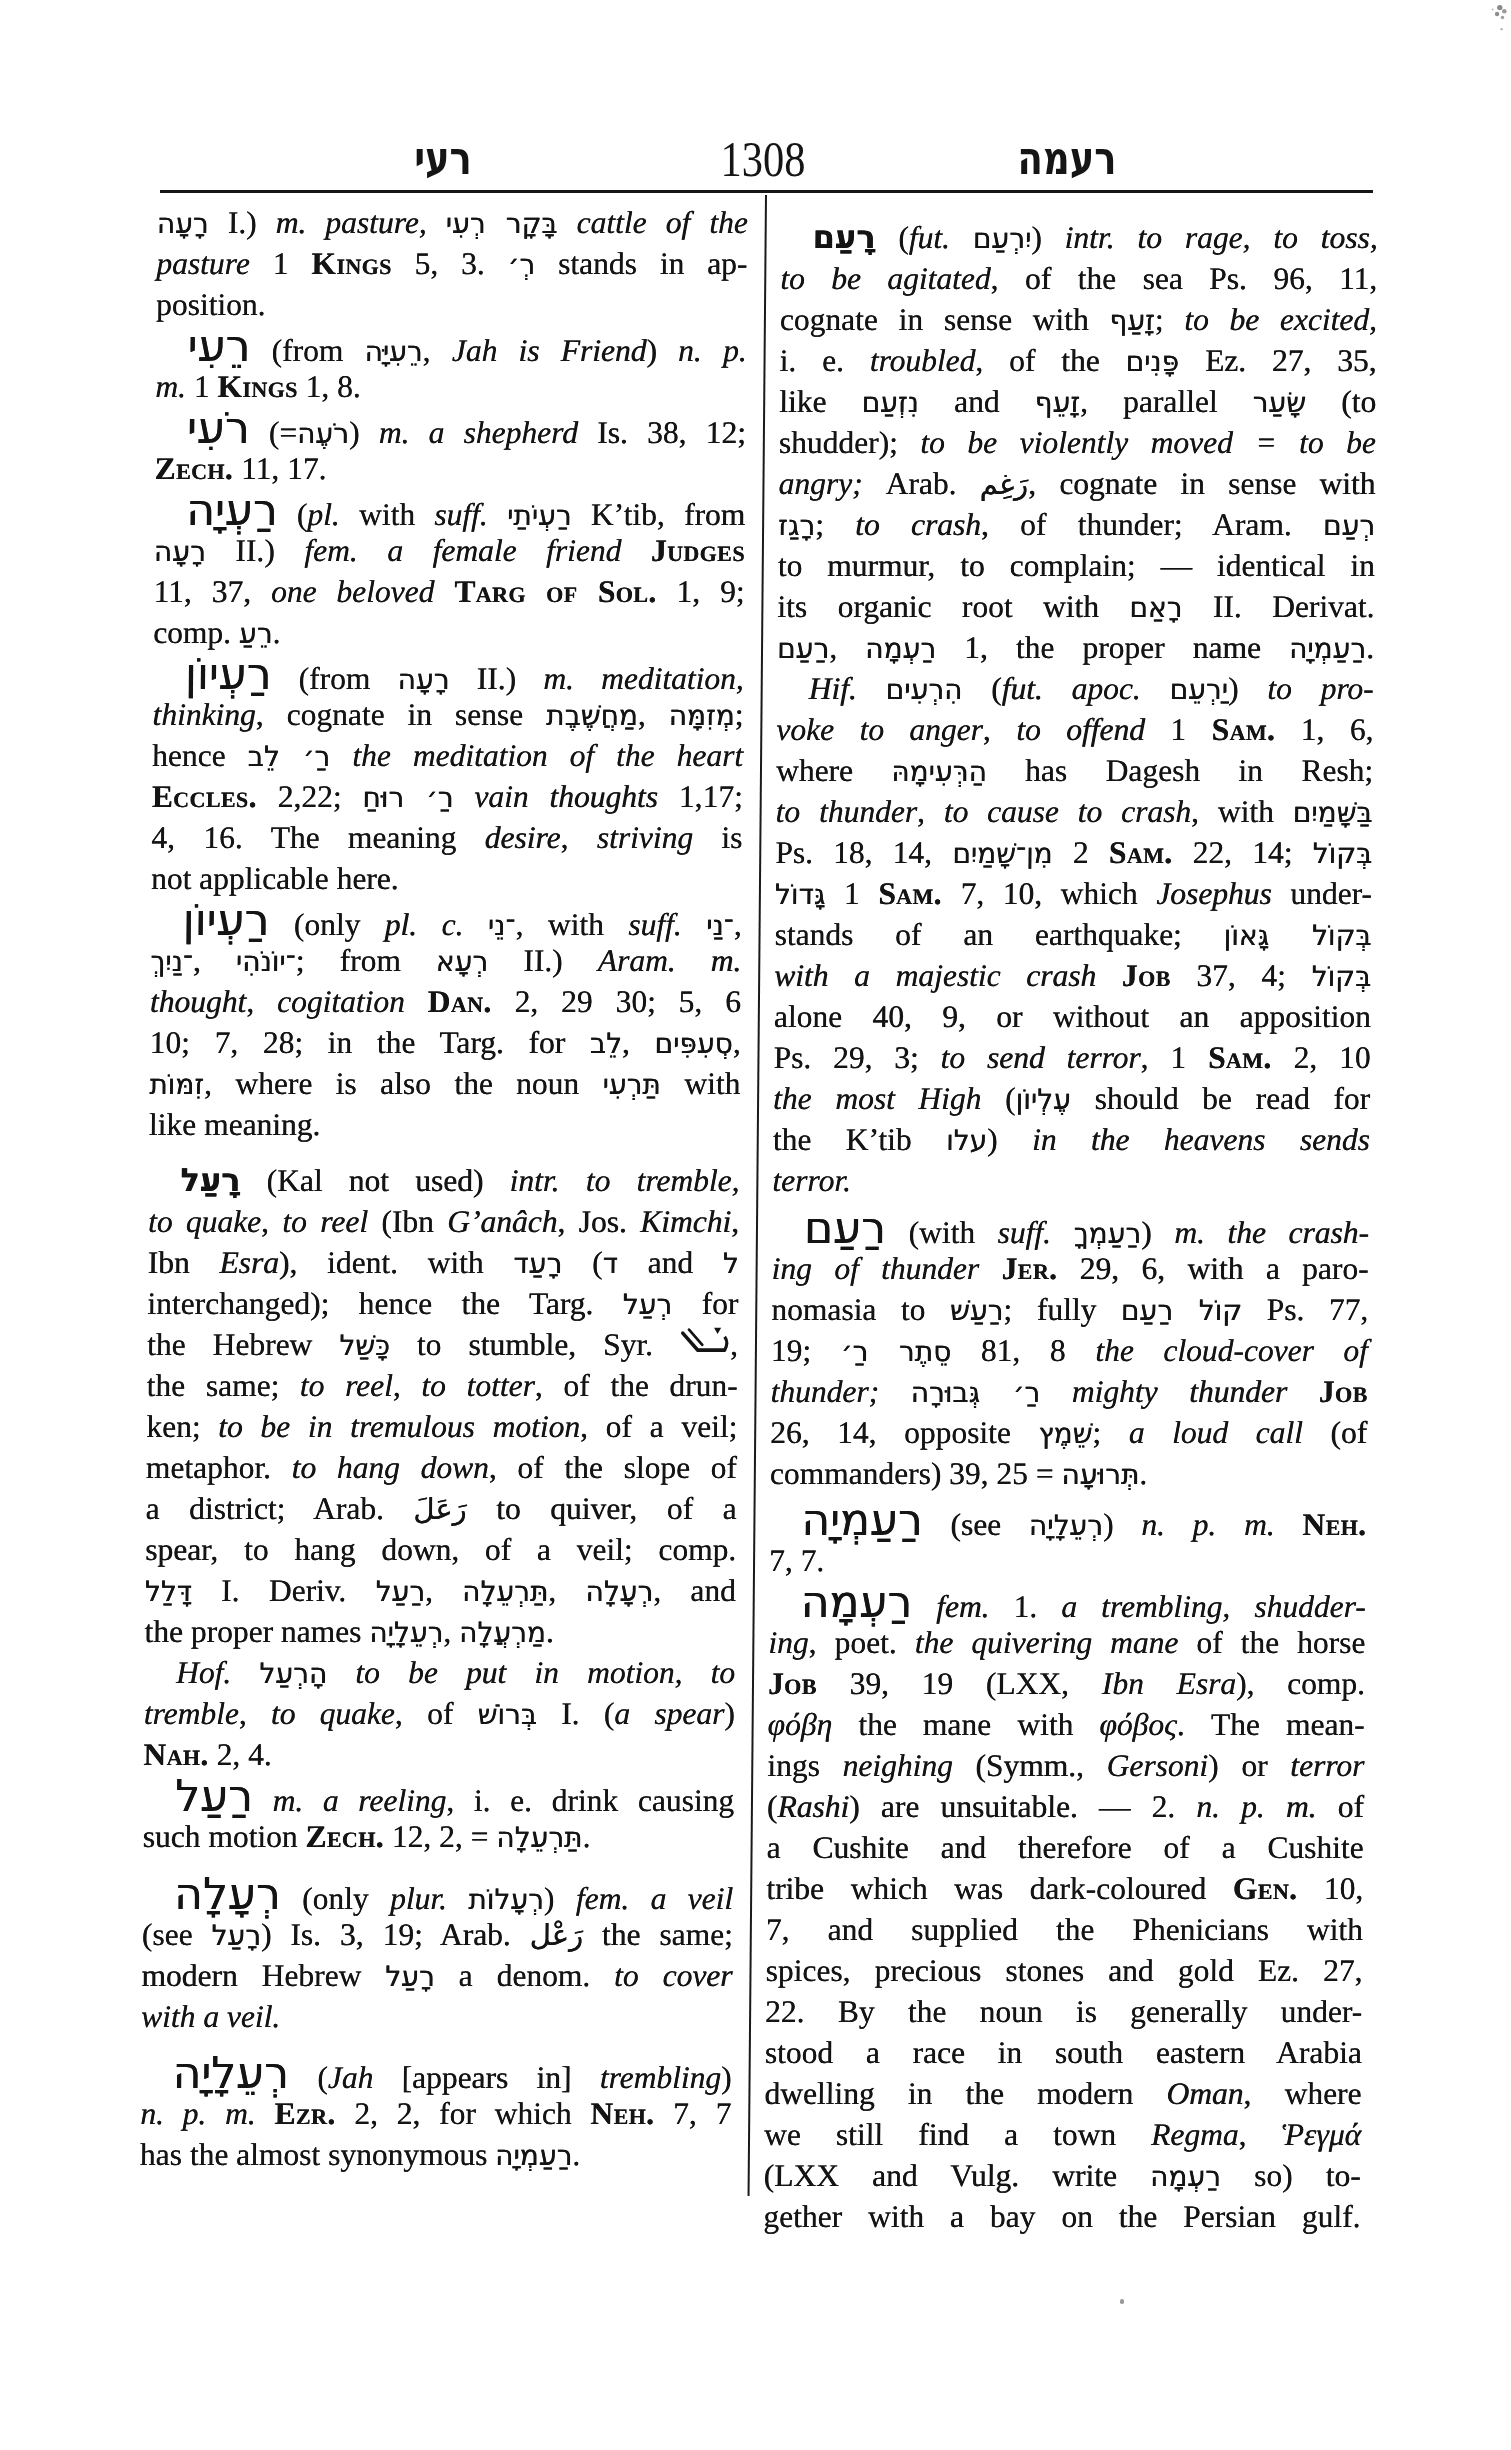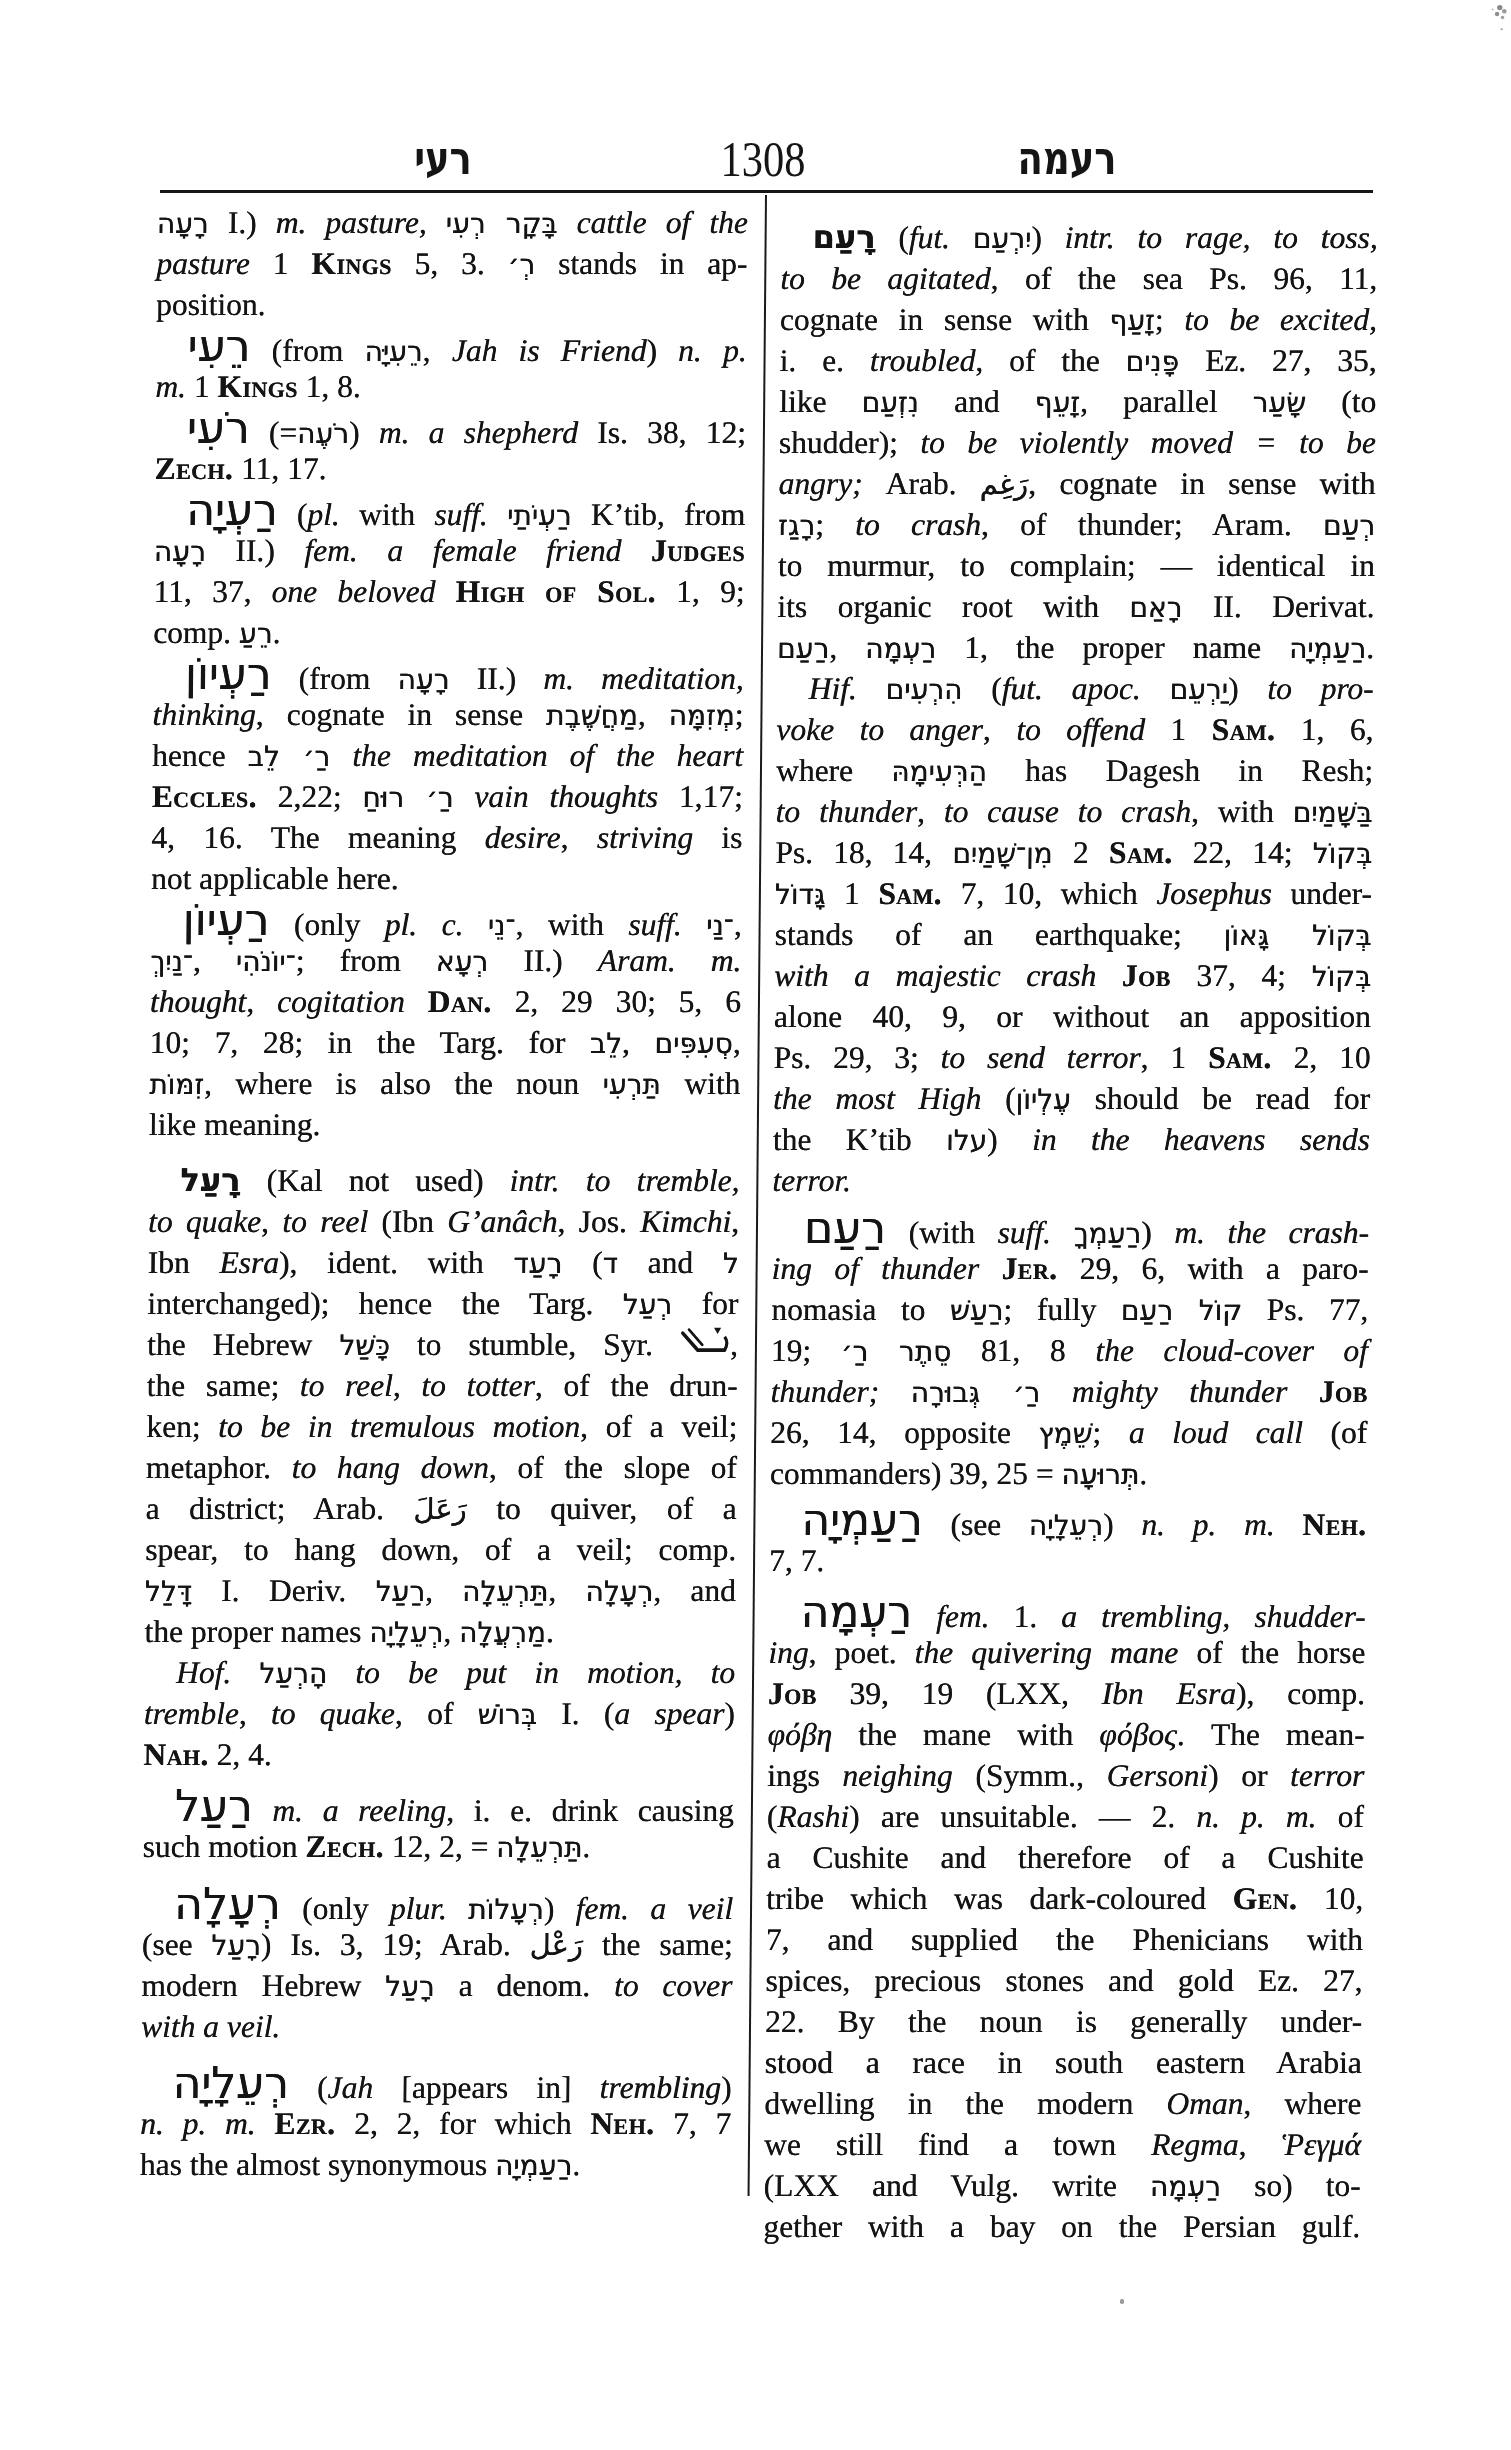--- a/index.html
+++ b/index.html
@@ -72,7 +72,7 @@
       <div class="entry">
         <div class="line first"><span class="s-hw">רַעְיָה</span><span class="s-r"> (</span><span class="s-i">pl.</span><span class="s-r"> with </span><span class="s-i">suff. </span><span class="s-he">רַעְיֹתַי</span><span class="s-r"> K’tib, from</span></div>
         <div class="line "><span class="s-he">רָעָה</span><span class="s-r"> II.) </span><span class="s-i">fem. a female friend </span><span class="s-sc">Judges</span></div>
-        <div class="line "><span class="s-r">11, 37, </span><span class="s-i">one beloved </span><span class="s-sc">High of Sol.</span><span class="s-r"> 1, 9;</span></div>
+        <div class="line "><span class="s-r">11, 37, </span><span class="s-i">one beloved </span><span class="s-sc">Targ of Sol.</span><span class="s-r"> 1, 9;</span></div>
         <div class="line last"><span class="s-r">comp. </span><span class="s-he">רֵעַ</span><span class="s-r">.</span></div>
       </div>
       <div class="entry">

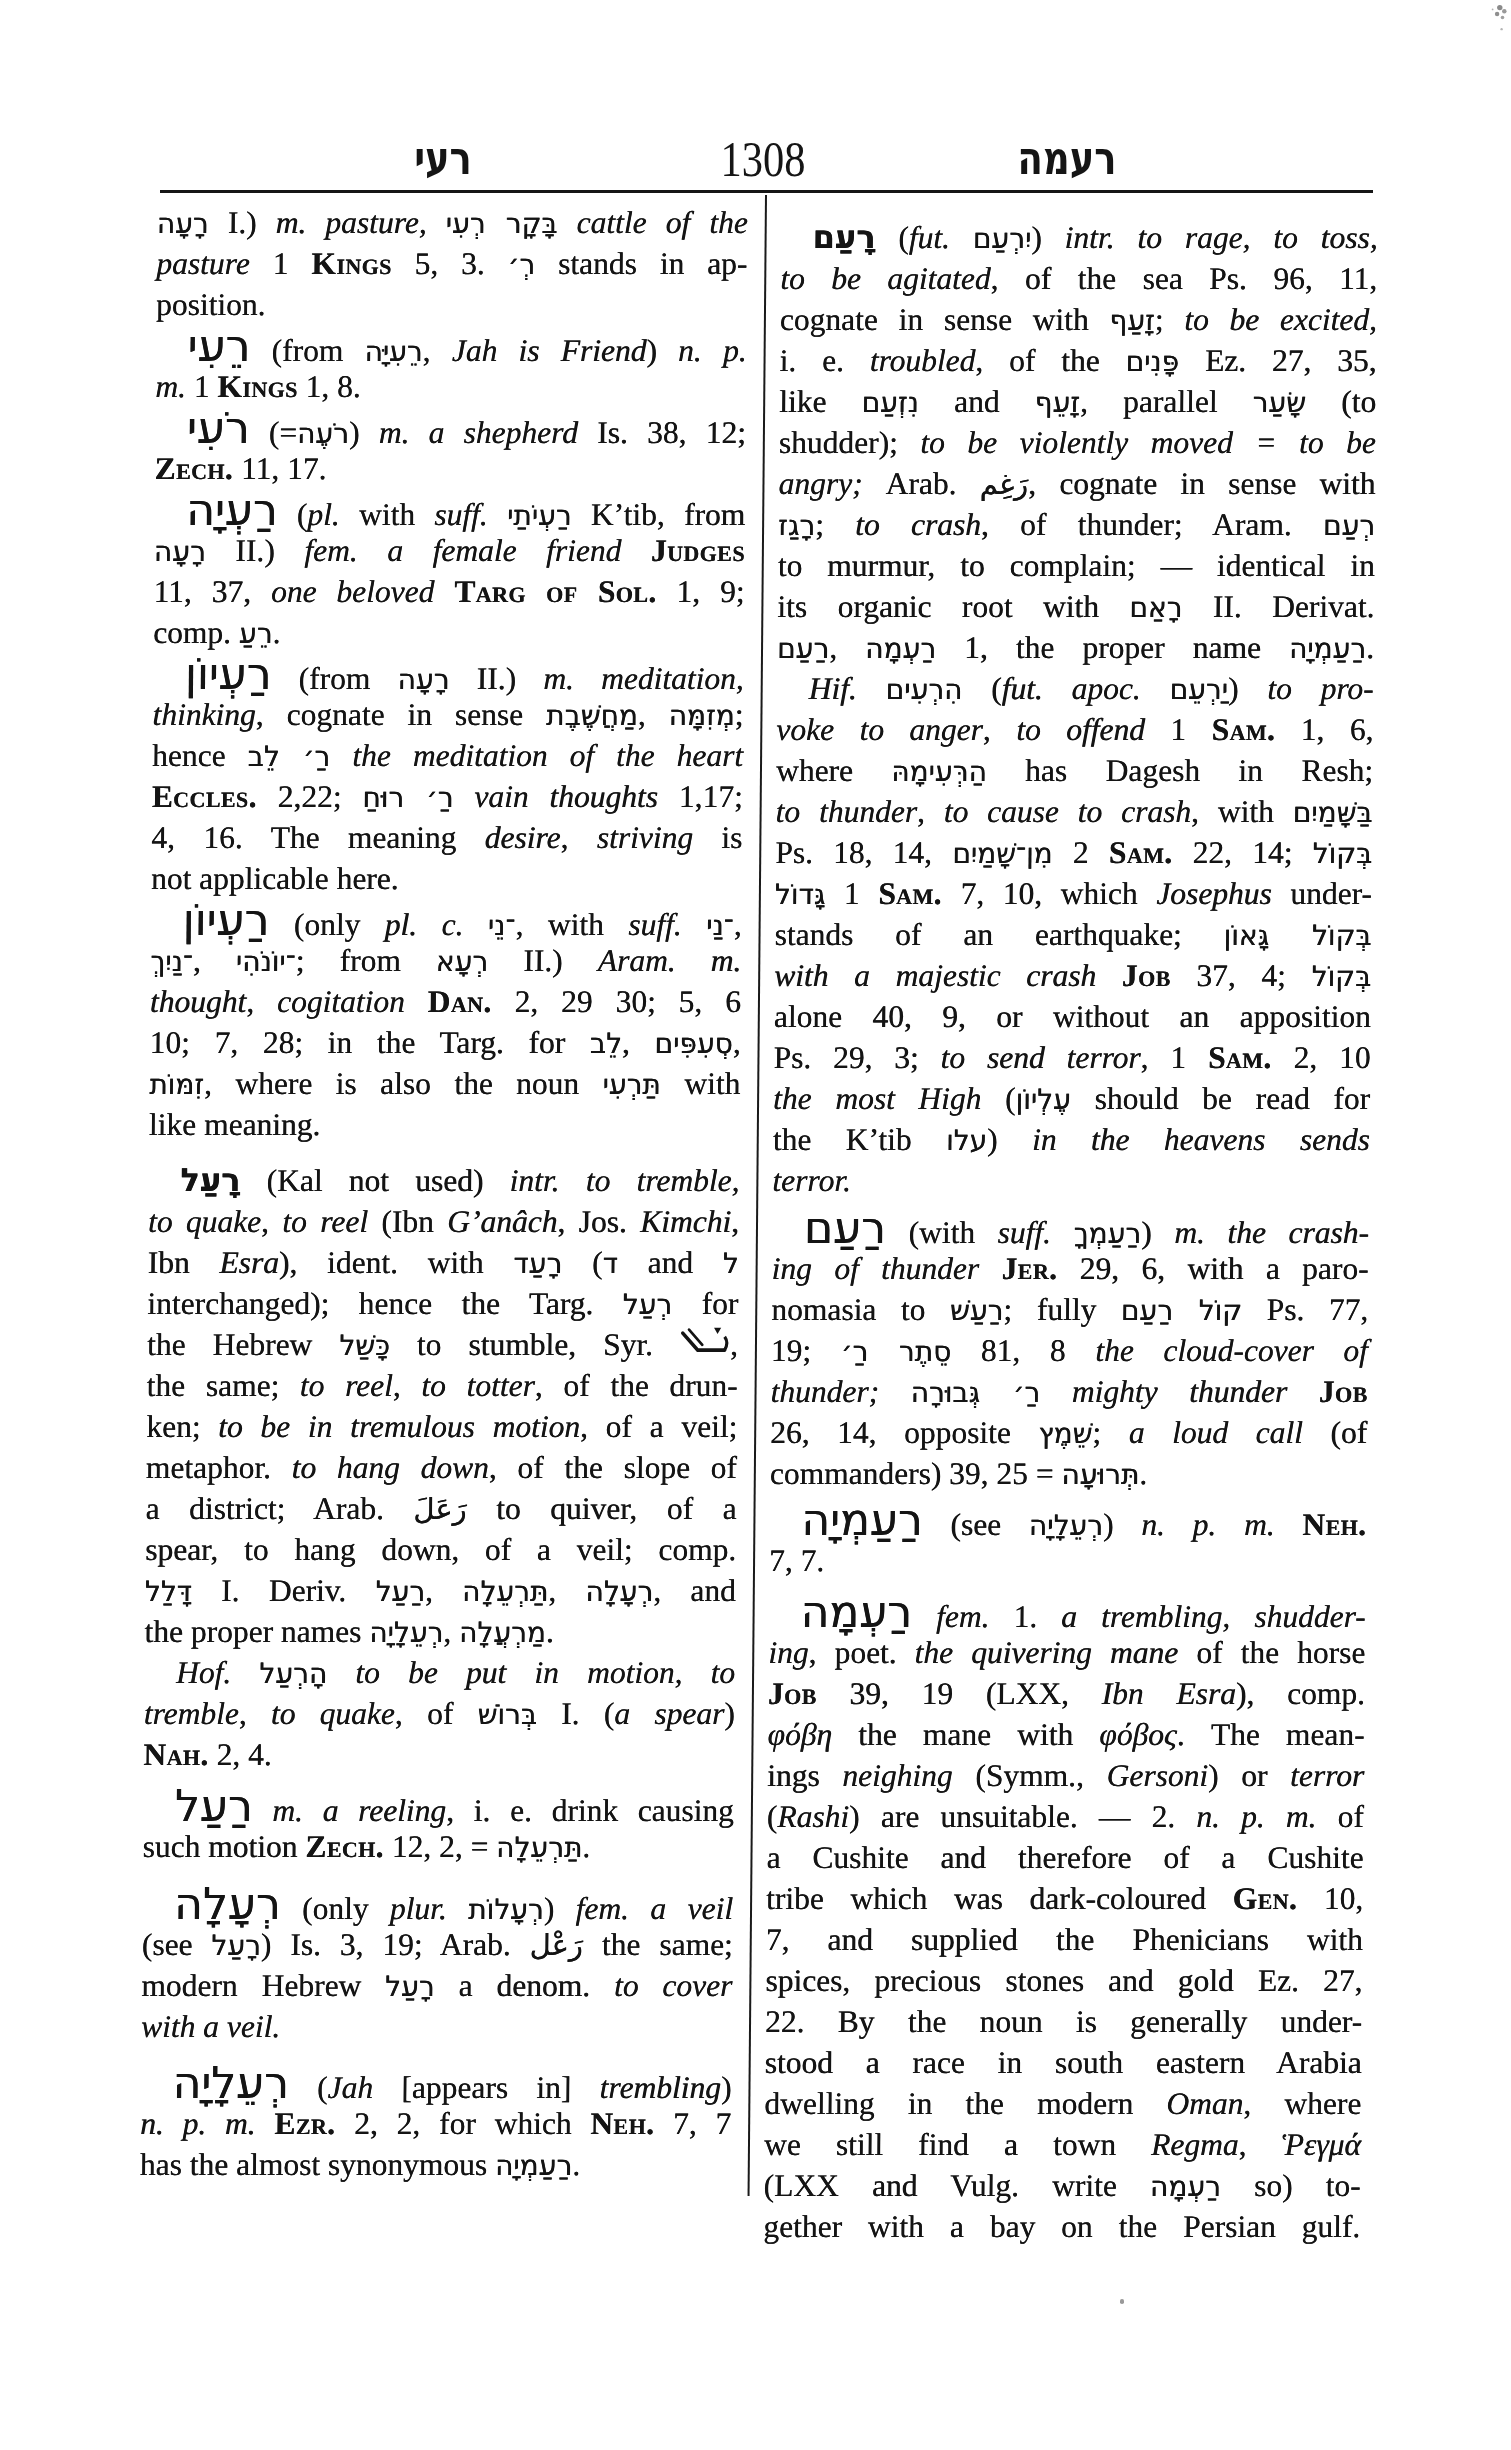--- a/index.html
+++ b/index.html
@@ -30,7 +30,7 @@
     .line.last { text-align: left; text-align-last: left; }
     .line.first { padding-left: 32px; }
     .line.gap-l { margin-top: 15.3px; }
-    .line.gap-m { margin-top: 10px; }
+    .line.gap-m { margin-top: 0; }
     .line.gap-s { margin-top: 5.4px; }
 
     .s-i { font-style: italic; }

